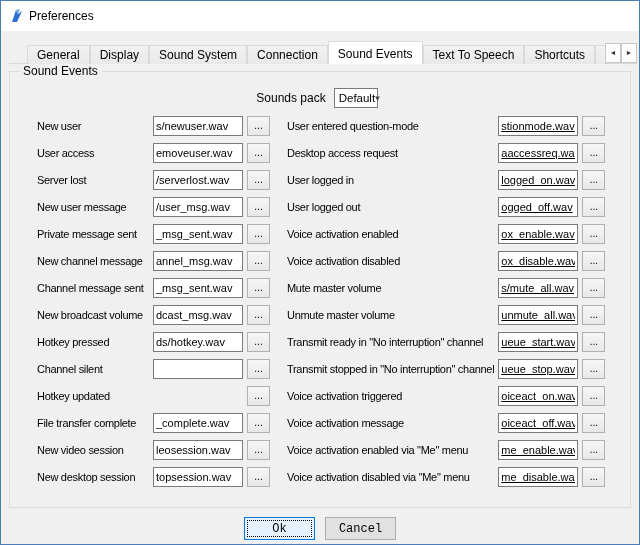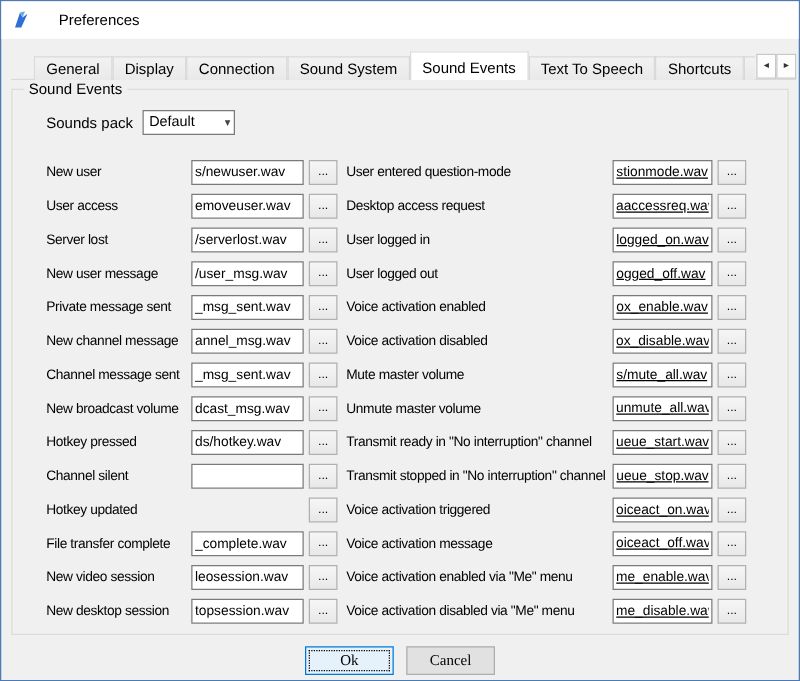--- a/index.html
+++ b/index.html
@@ -7,7 +7,7 @@
   body { font-family:"Liberation Sans", sans-serif; font-size:12px; color:#000; background:#fff; }
   .window { width:640px; height:545px; background:#f0f0f0; border:1px solid #4b7bb5; position:relative; overflow:hidden; }
 
-  .titlebar { height:30px; background:#ffffff; display:flex; align-items:center; padding-left:8px; gap:22px; }
+  .titlebar { height:30px; background:#ffffff; display:flex; align-items:center; padding-left:8px; gap:4px; }
   .titlebar .app-icon { width:16px; height:16px; display:inline-block; }
   .titlebar .title { font-size:12px; }
 

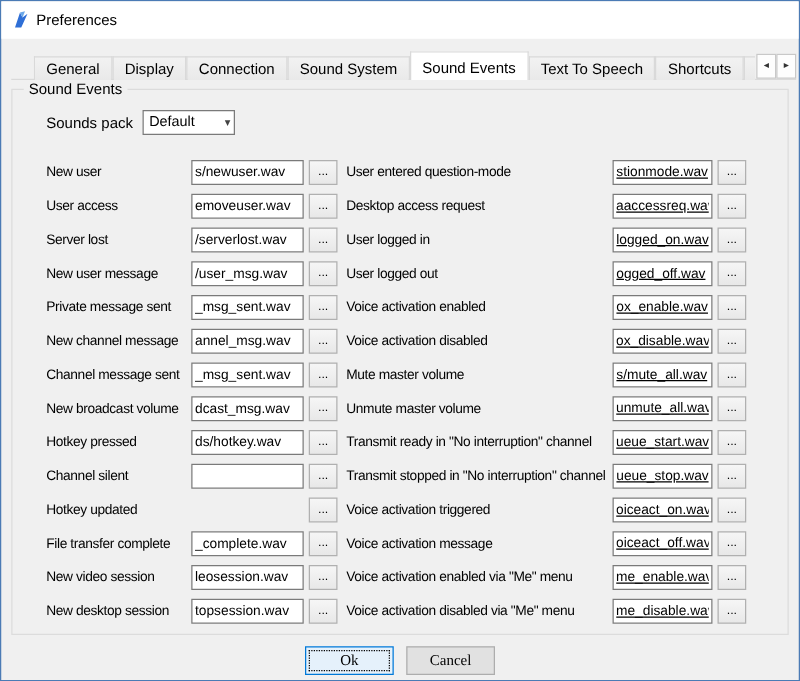--- a/index.html
+++ b/index.html
@@ -60,8 +60,8 @@
     <div class="tabs" id="tabs">
         <div class="tab">General</div>
         <div class="tab">Display</div>
+        <div class="tab">Sound System</div>
         <div class="tab">Connection</div>
-        <div class="tab">Sound System</div>
         <div class="tab active">Sound Events</div>
         <div class="tab">Text To Speech</div>
         <div class="tab">Shortcuts</div>

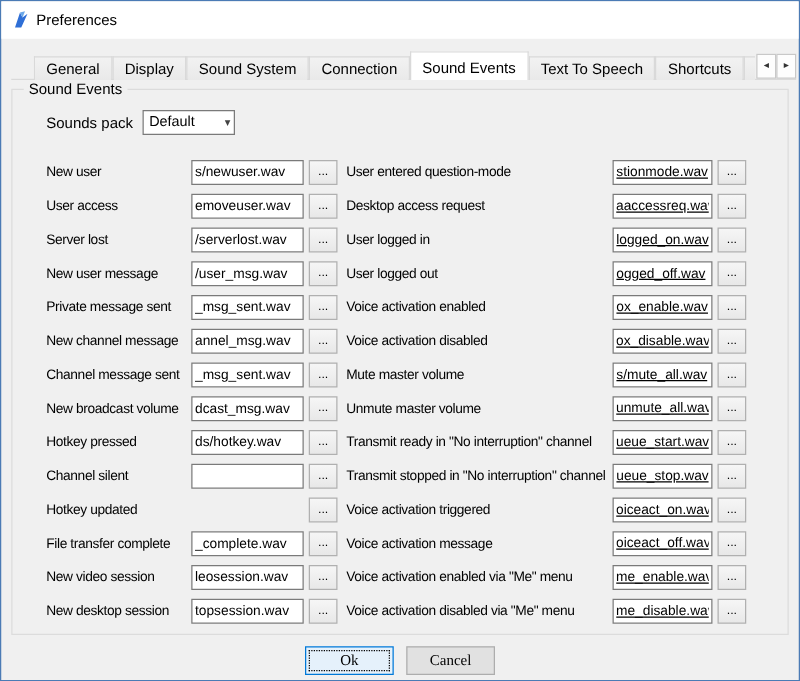--- a/index.html
+++ b/index.html
@@ -22,7 +22,7 @@
   .groupbox { position:relative; margin:7px 8px 0 8px; border:1px solid #dcdcdc; padding:16px 33px 14px 20px; height:437px; }
   .groupbox-label { position:absolute; top:-8px; left:9px; background:#f0f0f0; padding:0 4px; font-size:12px; }
 
-  .sounds-pack-row { display:flex; align-items:center; gap:8px; margin:0 0 20px 7px; }
+  .sounds-pack-row { display:flex; align-items:center; gap:8px; margin:0 0 8px 7px;justify-content:center; }
   .combo { width:74px; height:20px; border:1px solid #7a7a7a; background:#fff; display:flex; align-items:center; justify-content:space-between; padding:0 3px 0 4px; font-size:11.5px; cursor:default; }
   .combo-arrow { font-size:9px; color:#444; line-height:1; }
 

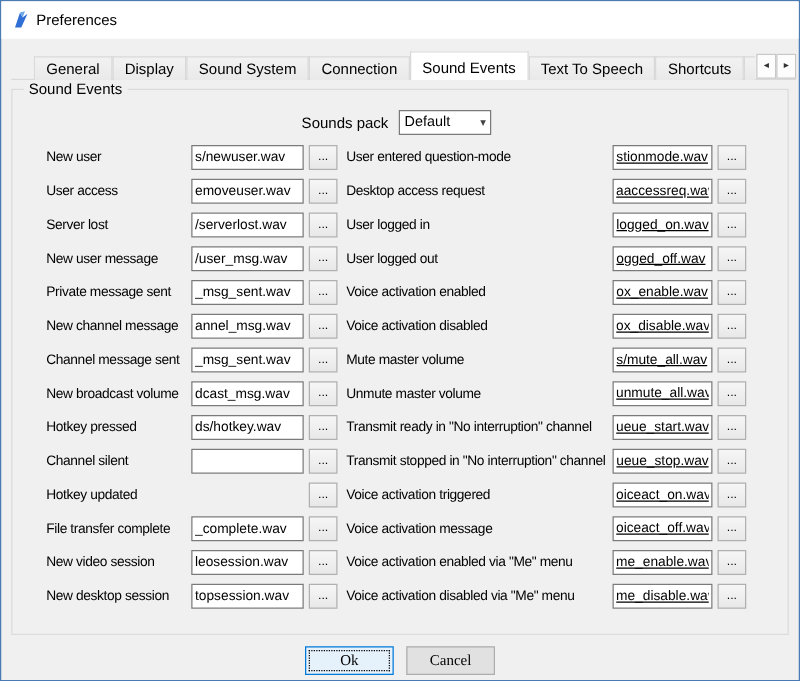--- a/index.html
+++ b/index.html
@@ -23,7 +23,7 @@
   .groupbox-label { position:absolute; top:-8px; left:9px; background:#f0f0f0; padding:0 4px; font-size:12px; }
 
   .sounds-pack-row { display:flex; align-items:center; gap:8px; margin:0 0 8px 7px;justify-content:center; }
-  .combo { width:74px; height:20px; border:1px solid #7a7a7a; background:#fff; display:flex; align-items:center; justify-content:space-between; padding:0 3px 0 4px; font-size:11.5px; cursor:default; }
+  .combo { width:44px; height:20px; border:1px solid #7a7a7a; background:#fff; display:flex; align-items:center; justify-content:space-between; padding:0 3px 0 4px; font-size:11.5px; cursor:default; }
   .combo-arrow { font-size:9px; color:#444; line-height:1; }
 
   .columns { display:flex; }

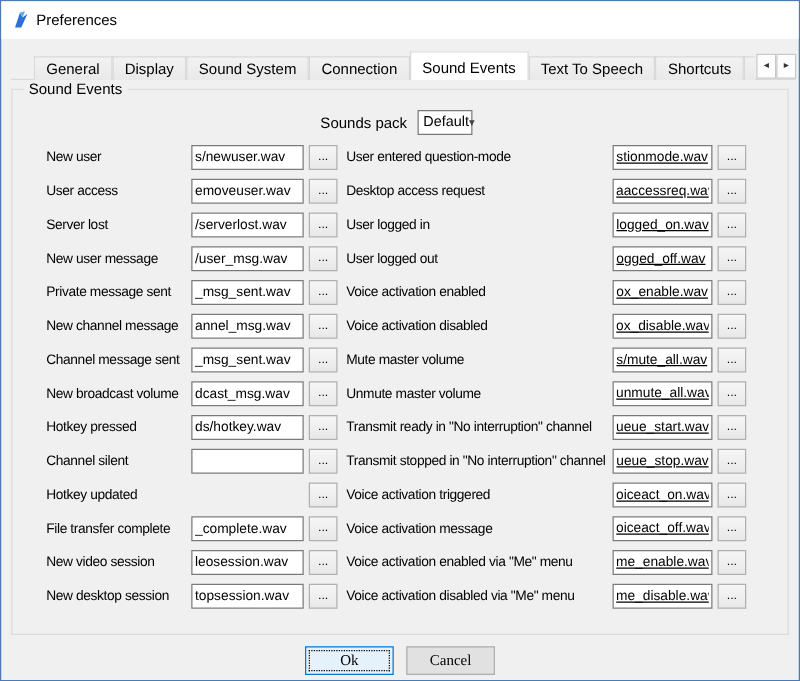--- a/index.html
+++ b/index.html
@@ -26,7 +26,7 @@
   .combo { width:44px; height:20px; border:1px solid #7a7a7a; background:#fff; display:flex; align-items:center; justify-content:space-between; padding:0 3px 0 4px; font-size:11.5px; cursor:default; }
   .combo-arrow { font-size:9px; color:#444; line-height:1; }
 
-  .columns { display:flex; }
+  .columns { display:flex; gap:10px; }
   .col.left { flex:0 0 240px; }
   .col.right { flex:1 1 auto; }
 

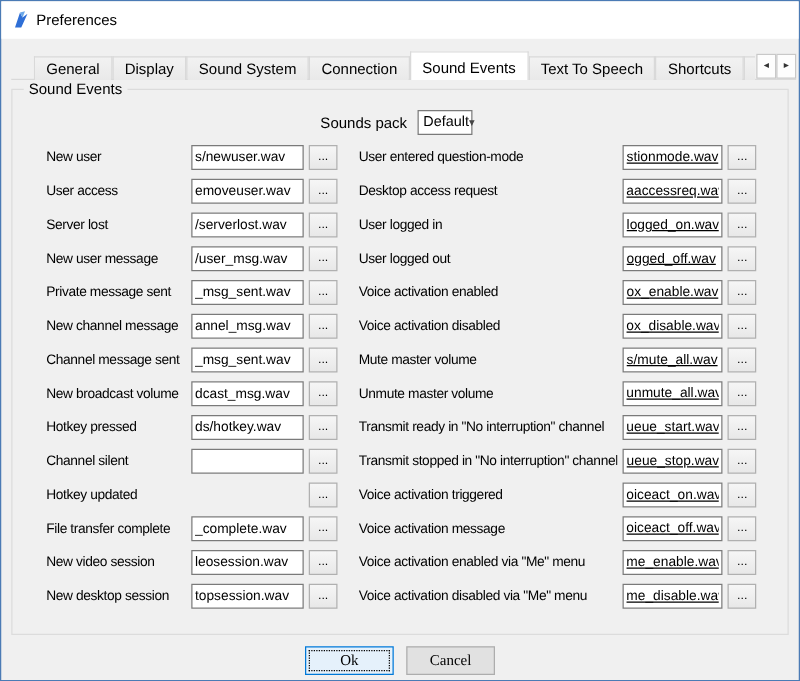--- a/index.html
+++ b/index.html
@@ -37,7 +37,7 @@
   .browse-btn { flex:0 0 auto; width:23px; height:20px; border:1px solid #b0b0b0; background:linear-gradient(#f6f6f6,#e8e8e8); font-size:10px; line-height:1; padding:0; }
 
   .footer { display:flex; justify-content:center; gap:10px; margin-top:9px; }
-  .btn { min-width:71px; height:23px; border:1px solid #adadad; background:#e1e1e1; font-family:Liberation Serif, serif; font-size:12px; }
+  .btn { min-width:71px; height:23px; border:1px solid #adadad; background:#e1e1e1; font-family:Liberation Mono, monospace; font-size:12px; }
   .btn.default { background:#e5f1fb; border:1px solid #0078d7; outline:1px dotted #000; outline-offset:-4px; }
 </style>
 </head>

